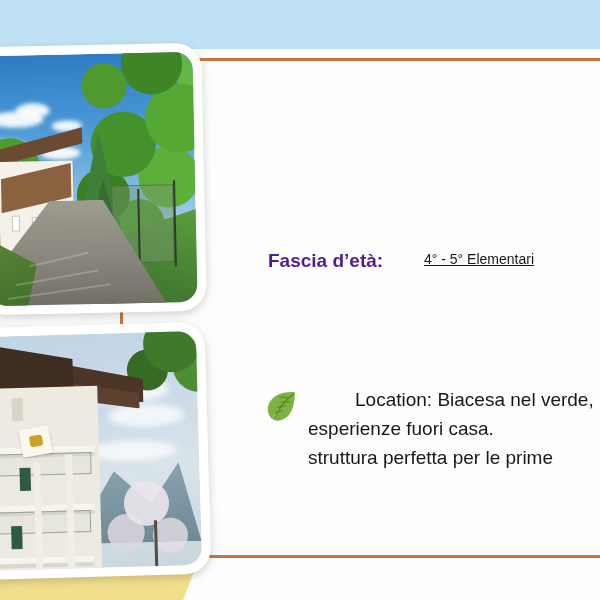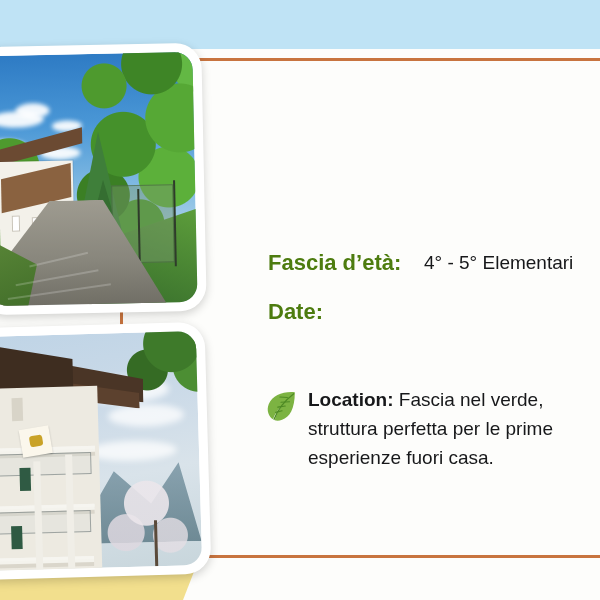--- a/index.html
+++ b/index.html
@@ -323,9 +323,9 @@
     margin-bottom:2px;
   }
   .info-label {
-    font-size:22px;
+    font-size:19px;
     font-weight:bold;
-    color:#4d7c0f;
+    color:#4c1d95;
     width:156px;
     flex:0 0 156px;
   }

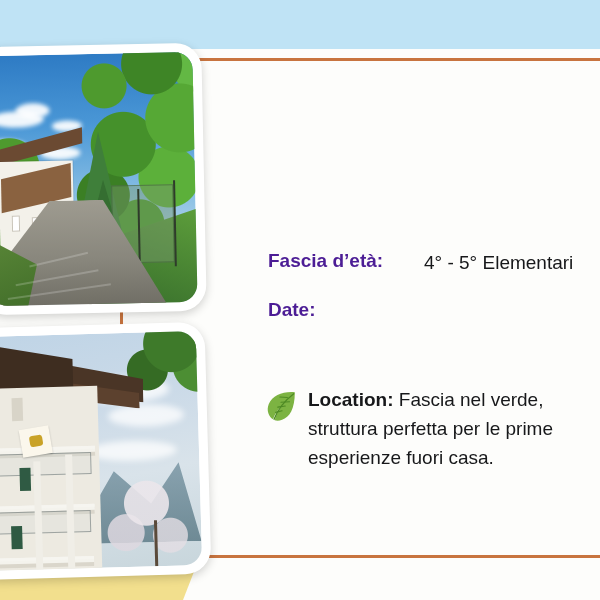--- a/index.html
+++ b/index.html
@@ -330,9 +330,10 @@
     flex:0 0 156px;
   }
   .info-value {
-    font-size:19px;
+    font-size:14px;
     color:#17181A;
     line-height:1.42;
+    text-decoration:underline;
   }
   .info-value .line2 { display:block; }
 

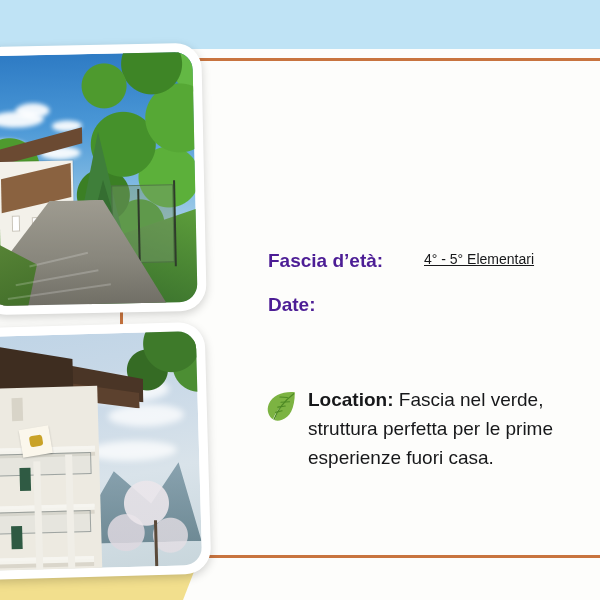--- a/index.html
+++ b/index.html
@@ -450,7 +450,6 @@
     </div>
 
     <div class="info-row row-date">
-      <div class="info-label">Date:</div>
     </div>
 
   </div>

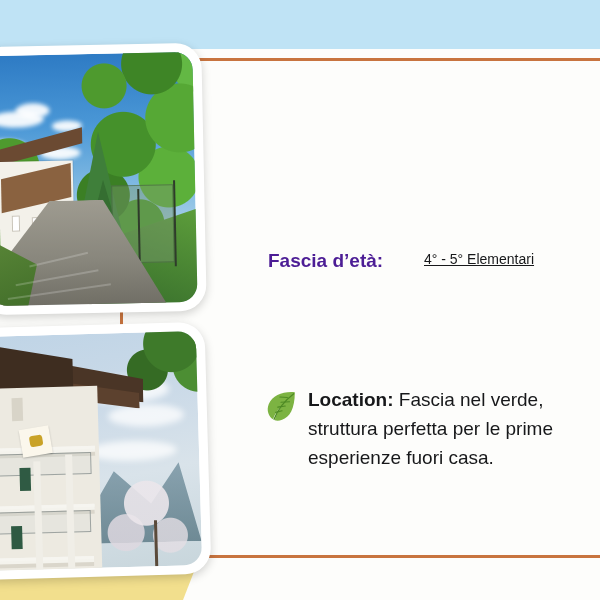--- a/index.html
+++ b/index.html
@@ -358,7 +358,7 @@
     line-height:1.52;
     white-space:nowrap;
   }
-  .location-text b { font-weight:bold; }
+  .location-text b { font-weight:normal;margin-left:47px; }
   .location-text span { display:block; }
 </style>
 </head>

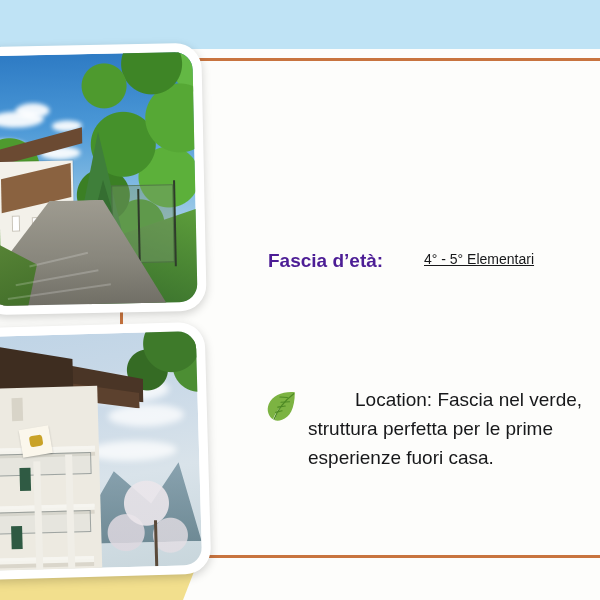--- a/index.html
+++ b/index.html
@@ -461,7 +461,7 @@
       <path d="M44 16 L30 15 M48 24 L32 25 M40 32 L26 34 M34 41 L22 44" stroke="#4E8A24" stroke-width="2.2" fill="none" stroke-linecap="round"></path>
     </svg>
     <div class="location-text">
-      <span><b>Location:</b><i style="font-style:normal"> Fascia nel verde,</i></span>
+      <span><b>Location:</b><i style="font-style:normal"> Biacesa nel verde,</i></span>
       <span>struttura perfetta per le prime</span>
       <span>esperienze fuori casa.</span>
     </div>

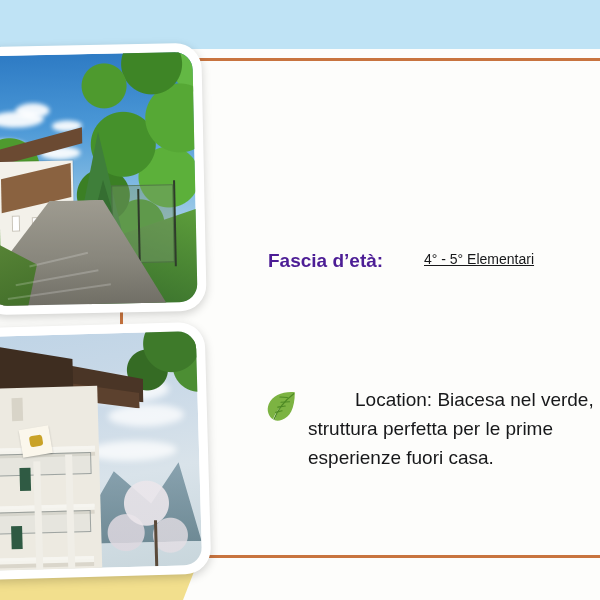--- a/index.html
+++ b/index.html
@@ -462,8 +462,8 @@
     </svg>
     <div class="location-text">
       <span><b>Location:</b><i style="font-style:normal"> Biacesa nel verde,</i></span>
+      <span>esperienze fuori casa.</span>
       <span>struttura perfetta per le prime</span>
-      <span>esperienze fuori casa.</span>
     </div>
   </div>
 

